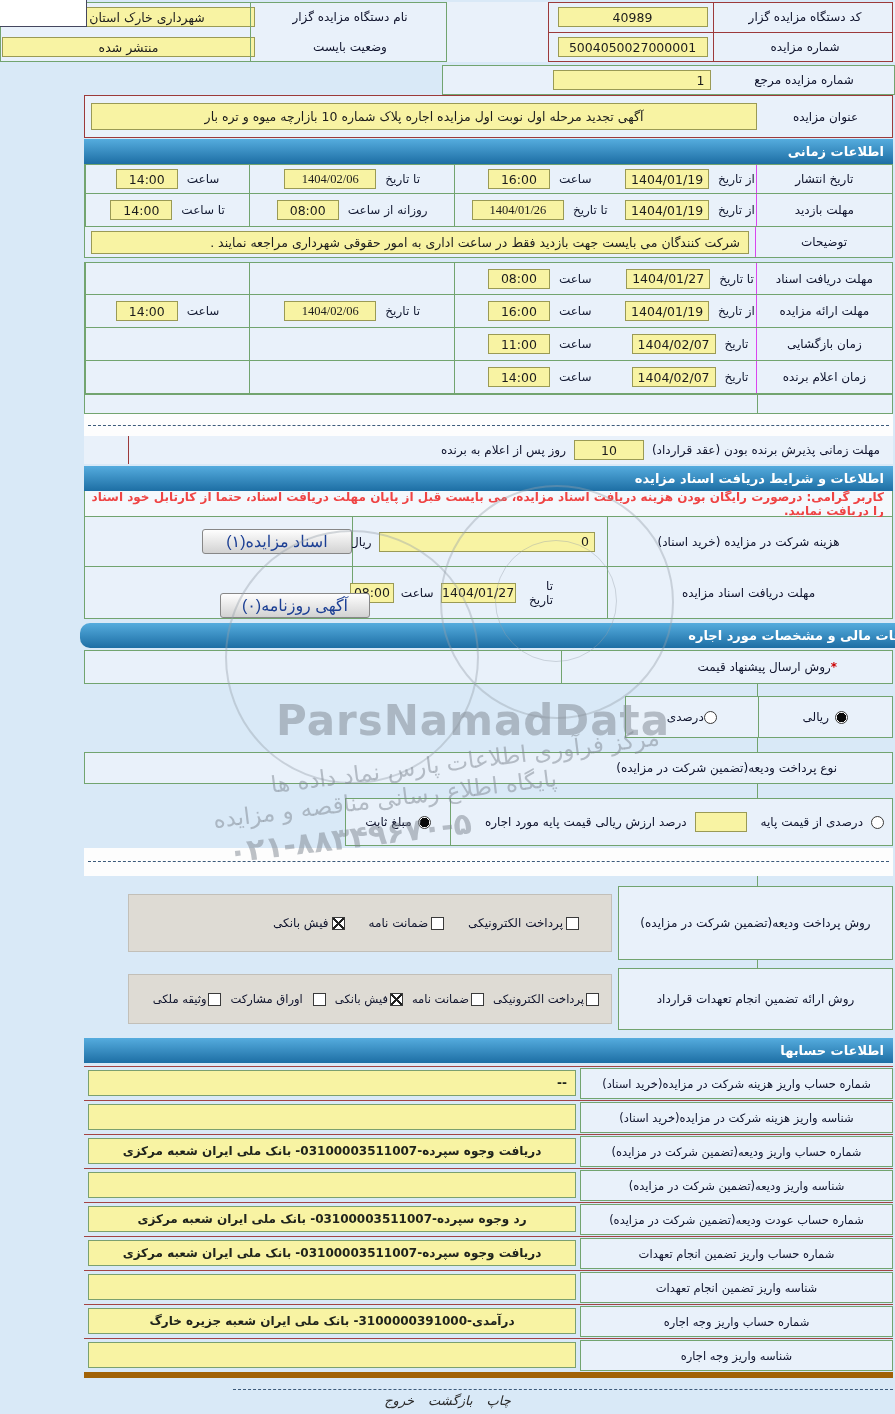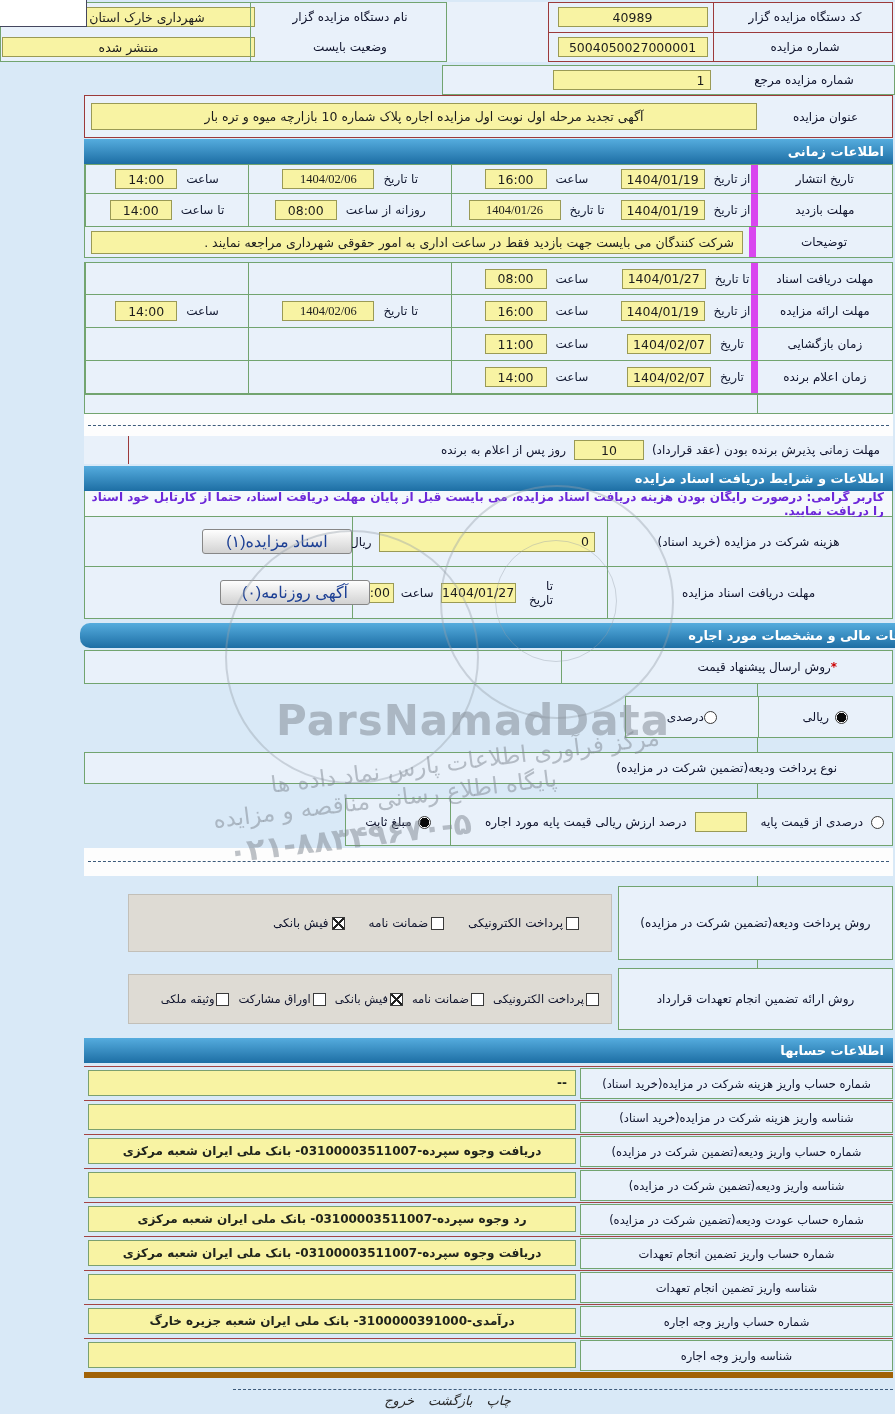--- a/index.html
+++ b/index.html
@@ -43,7 +43,7 @@
         border-top:none;box-sizing:border-box;}
   .trow.first{border-top:1px solid #72a46f;}
   .tl{width:136px;display:flex;align-items:center;justify-content:center;align-self:stretch;
-      border-left:7px solid #d946ef;}
+      border-left:1px solid #d946ef;}
   .pair{display:flex;align-items:center;justify-content:center;gap:9px;align-self:stretch;}
   .pair.bl{border-left:1px solid #72a46f;}
   .p1{width:132px;}.p2{width:170px;}.p3{width:205px;}.p4{width:164px;}

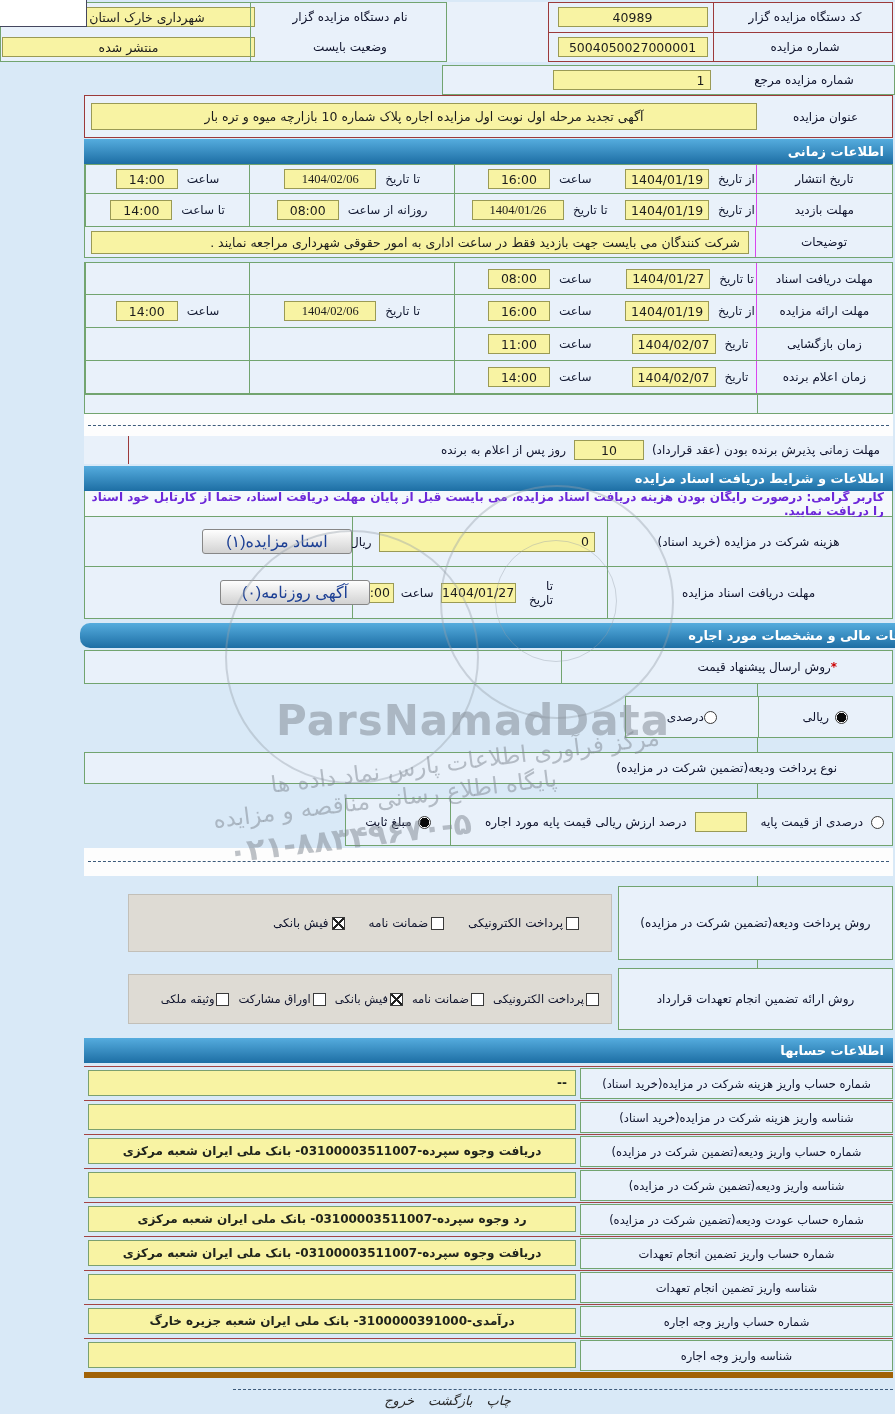--- a/index.html
+++ b/index.html
@@ -246,7 +246,7 @@
   <div class="shead">اطلاعات و شرایط دریافت اسناد مزایده</div>
 
   <div style="height:26px;background:#f4f8fc;border:1px solid #72a46f;border-top:none;display:flex;align-items:center;padding-right:8px;box-sizing:border-box;">
-    <span style="color:#6d28d9;font-weight:bold;font-size:12px;">کاربر گرامی: درصورت رایگان بودن هزینه دریافت اسناد مزایده، می بایست قبل از پایان مهلت دریافت اسناد، حتما از کارتابل خود اسناد را دریافت نمایید.</span>
+    <span style="color:#ef4444;font-weight:bold;font-size:12px;">کاربر گرامی: درصورت رایگان بودن هزینه دریافت اسناد مزایده، می بایست قبل از پایان مهلت دریافت اسناد، حتما از کارتابل خود اسناد را دریافت نمایید.</span>
   </div>
 
   <div class="docrow" style="height:50px;border-top:none;">

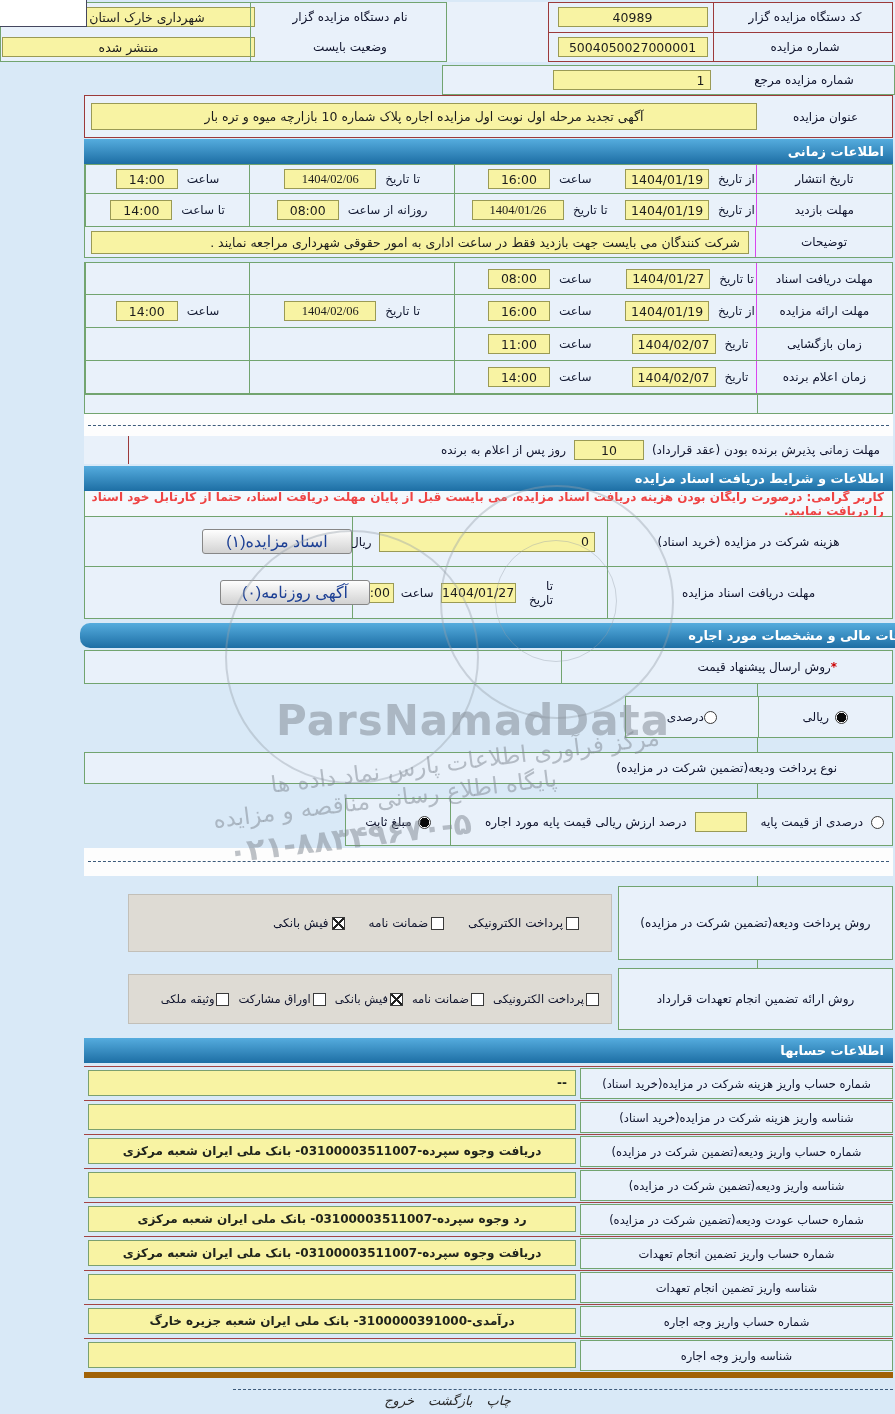--- a/index.html
+++ b/index.html
@@ -272,7 +272,7 @@
       <span class="lbl">ساعت</span>
       <span class="box" style="width:50px">08:00</span>
     </div>
-    <div class="abs" style="left:0;top:0;bottom:0;width:285px;display:flex;align-items:center;padding-left:66px;justify-content:flex-end;direction:ltr;box-sizing:border-box;">
+    <div class="abs" style="left:0;top:0;bottom:0;width:285px;display:flex;align-items:flex-end;padding-left:66px;justify-content:flex-end;direction:ltr;box-sizing:border-box;">
       <button class="gbtn">آگهی روزنامه(۰)</button>
     </div>
   </div>

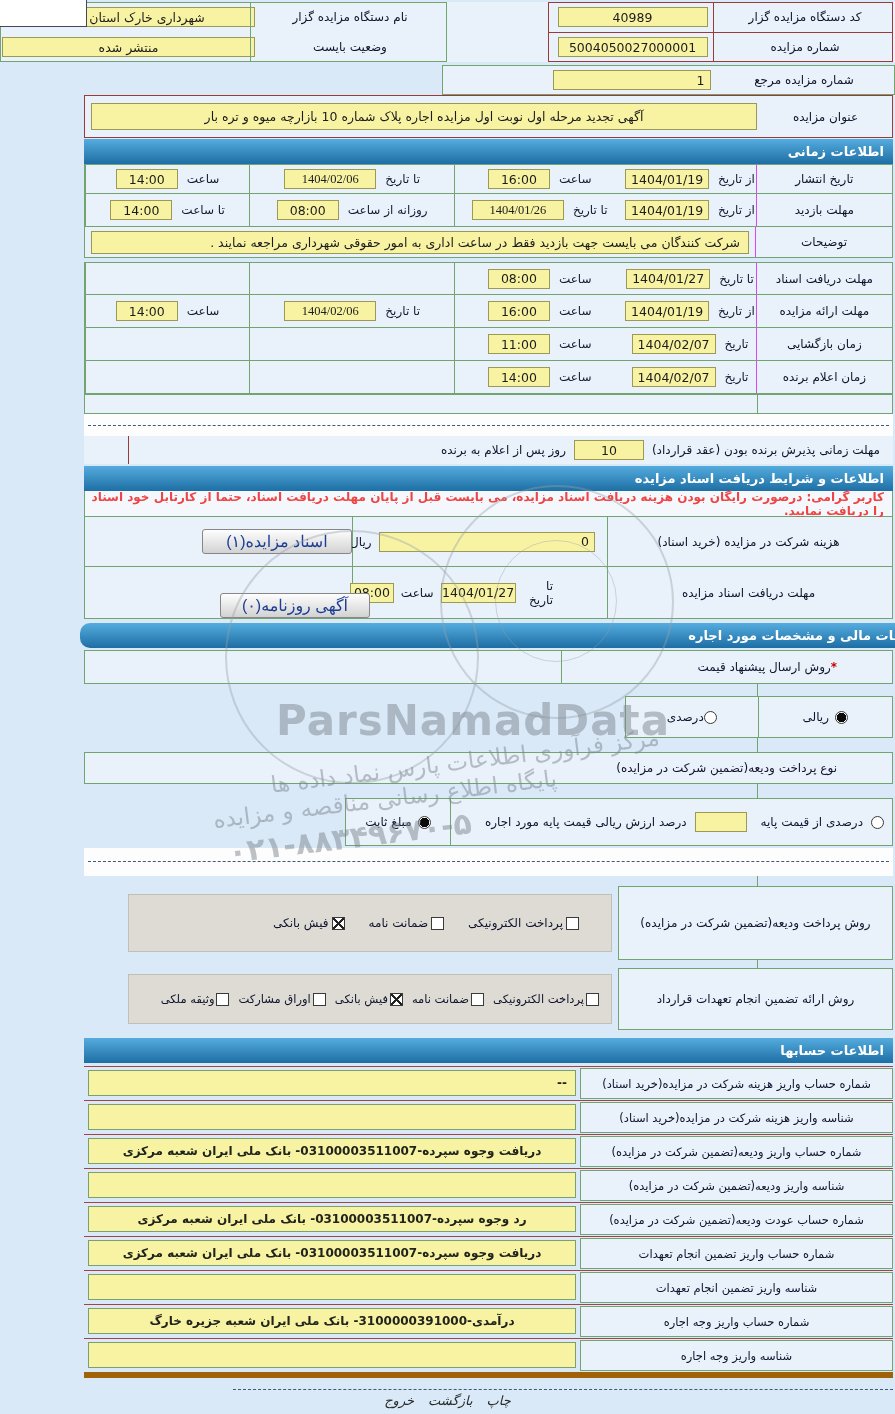--- a/index.html
+++ b/index.html
@@ -362,7 +362,7 @@
         <span class="cb on"></span>
         <span class="lbl">فیش بانکی</span>
       </span>
-    <span style="display:flex;align-items:center;gap:2px;">
+    <span style="display:flex;align-items:center;gap:10px;">
         <span class="cb"></span>
         <span class="lbl">اوراق مشارکت</span>
       </span>

